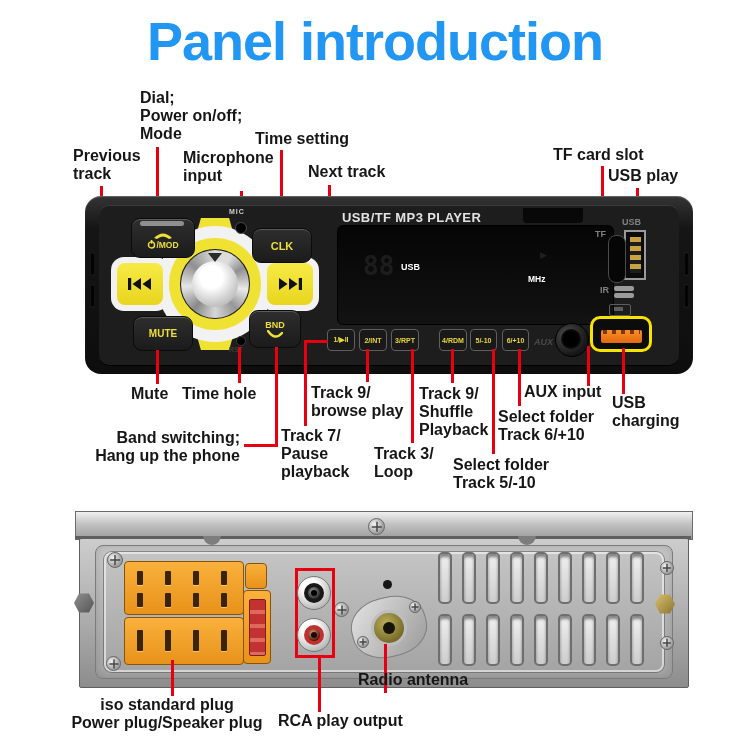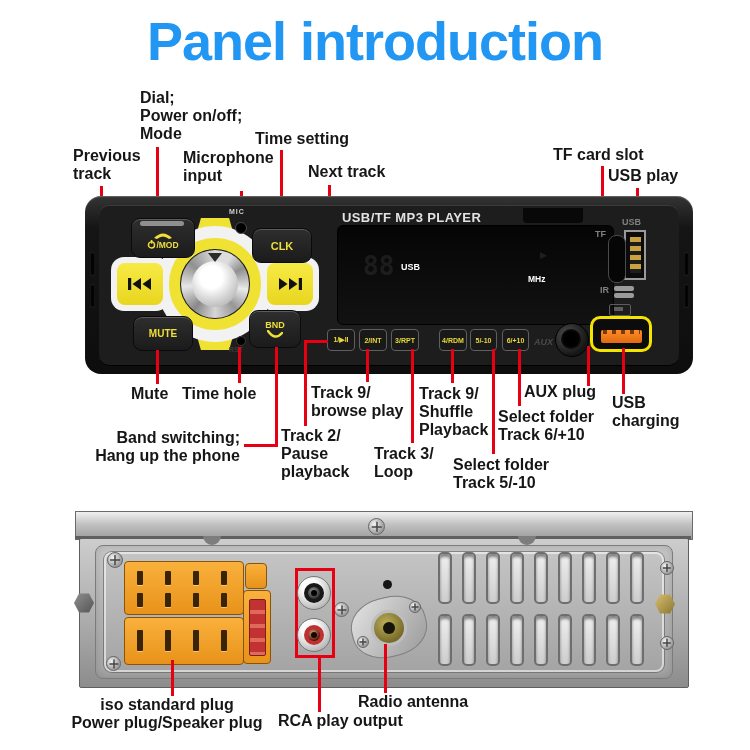--- a/index.html
+++ b/index.html
@@ -225,7 +225,7 @@
 Track 5/-10</div>
   <div class="abs lbl" style="left:498px;top:408px">Select folder
 Track 6/+10</div>
-  <div class="abs lbl" style="left:524px;top:383px">AUX plug</div>
+  <div class="abs lbl" style="left:524px;top:383px">AUX input</div>
   <div class="abs lbl" style="left:612px;top:394px">USB
 charging</div>
 

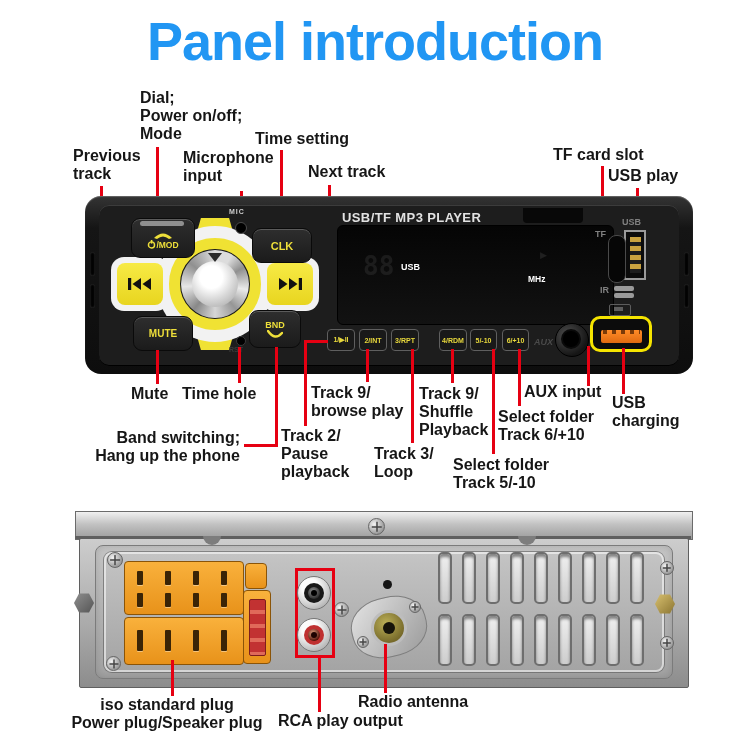--- a/index.html
+++ b/index.html
@@ -211,7 +211,7 @@
   <div class="abs lbl" style="left:182px;top:385px">Time hole</div>
   <div class="abs lbl" style="left:76px;top:429px;width:164px;text-align:right">Band switching;
 Hang up the phone</div>
-  <div class="abs lbl" style="left:281px;top:427px">Track 2/
+  <div class="abs lbl" style="left:281px;top:427px">Track 7/
 Pause
 playback</div>
   <div class="abs lbl" style="left:311px;top:384px">Track 9/

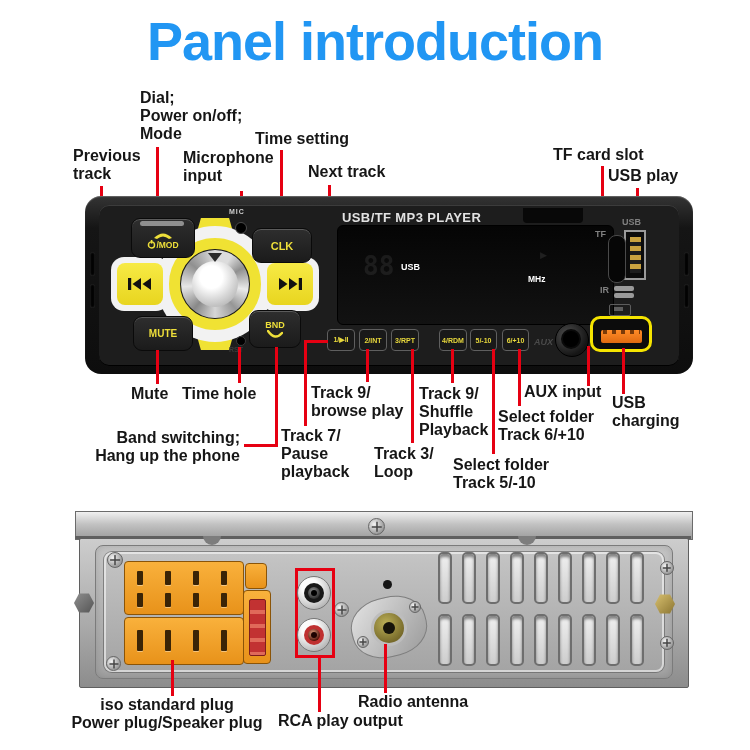--- a/index.html
+++ b/index.html
@@ -312,7 +312,7 @@
   <div class="abs lbl" style="left:58px;top:696px;width:218px;text-align:center">iso standard plug
 Power plug/Speaker plug</div>
   <div class="abs lbl" style="left:278px;top:712px">RCA play output</div>
-  <div class="abs lbl" style="left:358px;top:693px">Radio antenna</div>
+  <div class="abs lbl" style="left:358px;top:671px">Radio antenna</div>
 
 </div>
 

